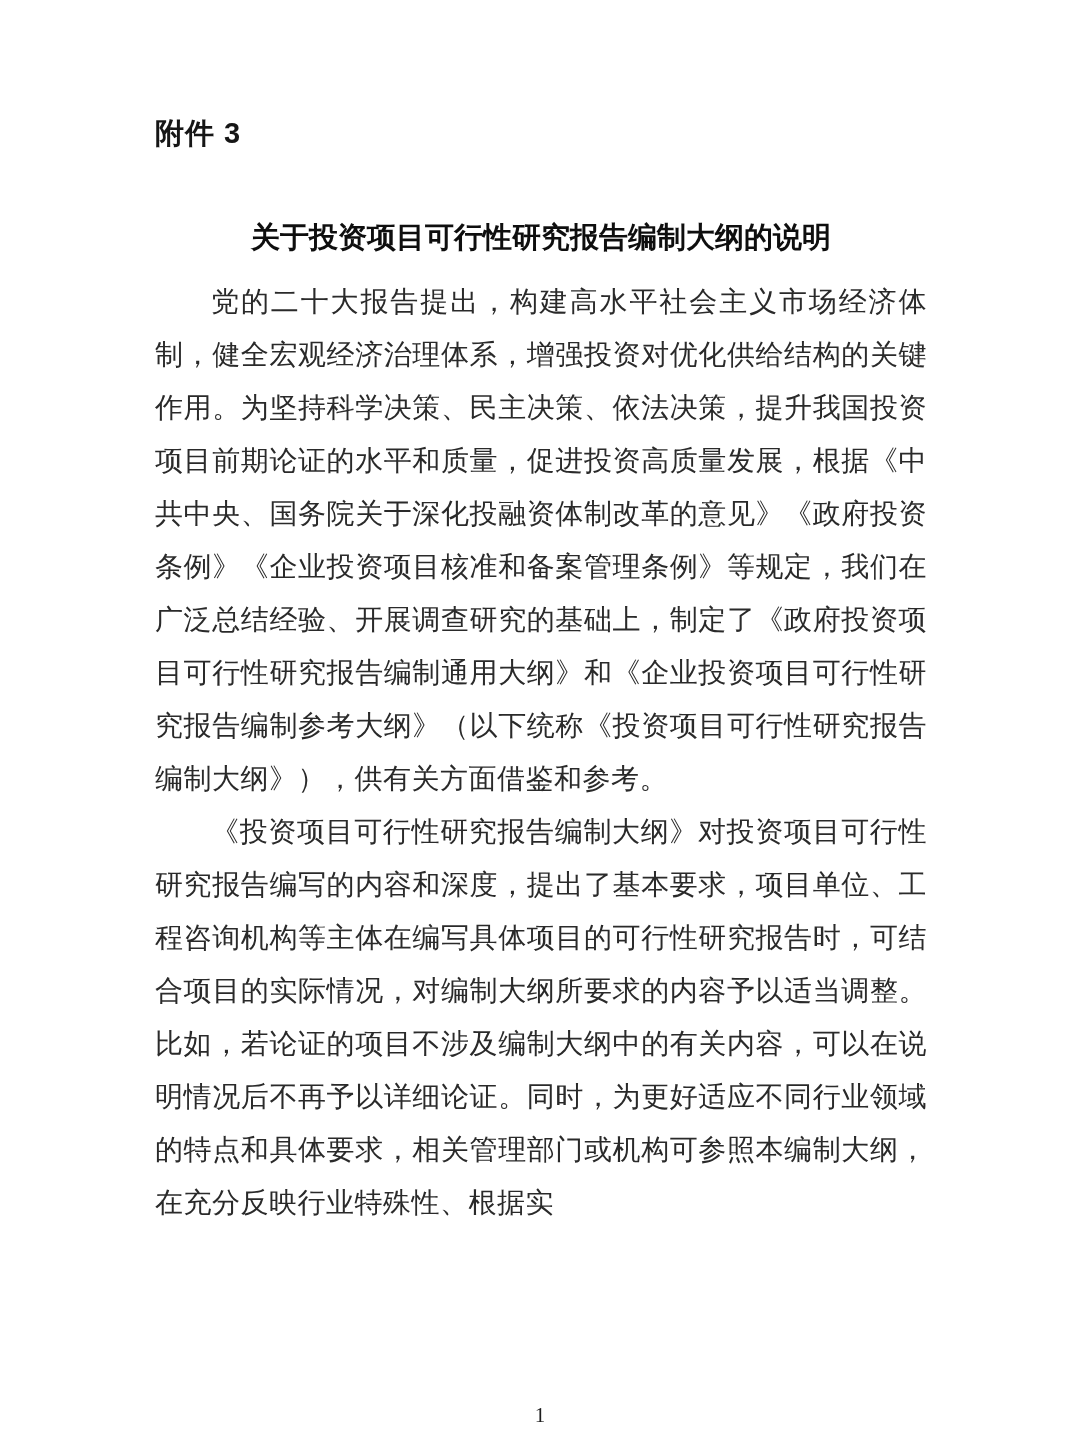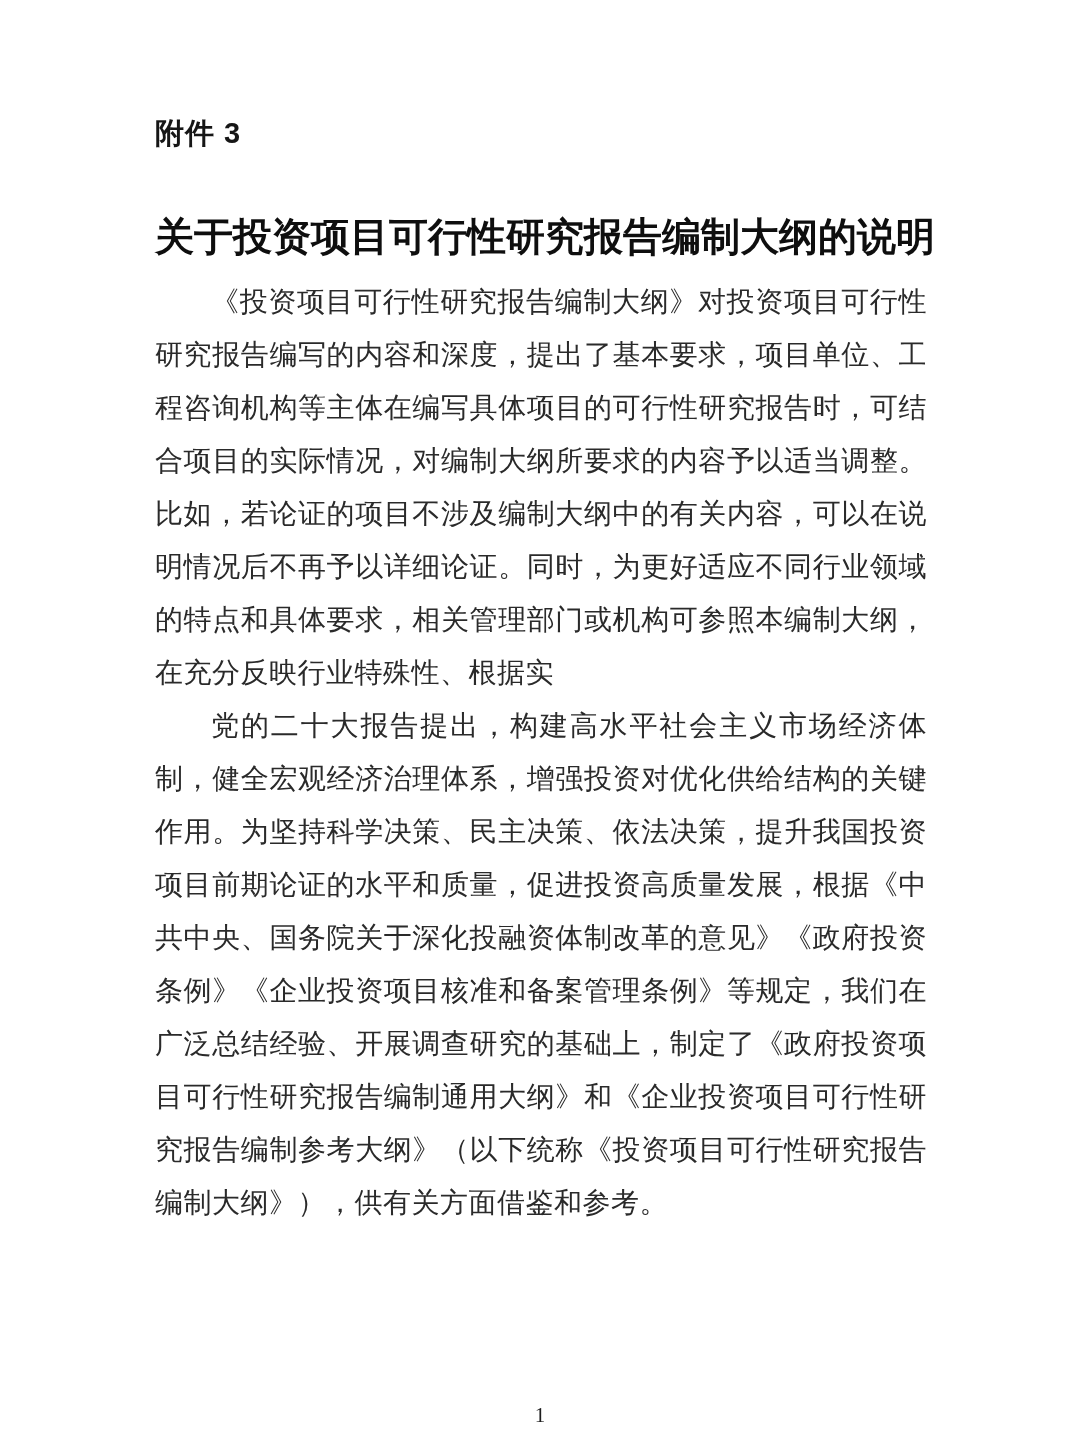--- a/index.html
+++ b/index.html
@@ -31,7 +31,7 @@
     margin: 62px 0 0 0;
     font-family: "Liberation Serif", "DejaVu Serif", serif;
     font-weight: 700;
-    font-size: 39px;
+    font-size: 29px;
     line-height: 48px;
     text-align: center;
     letter-spacing: 0px;

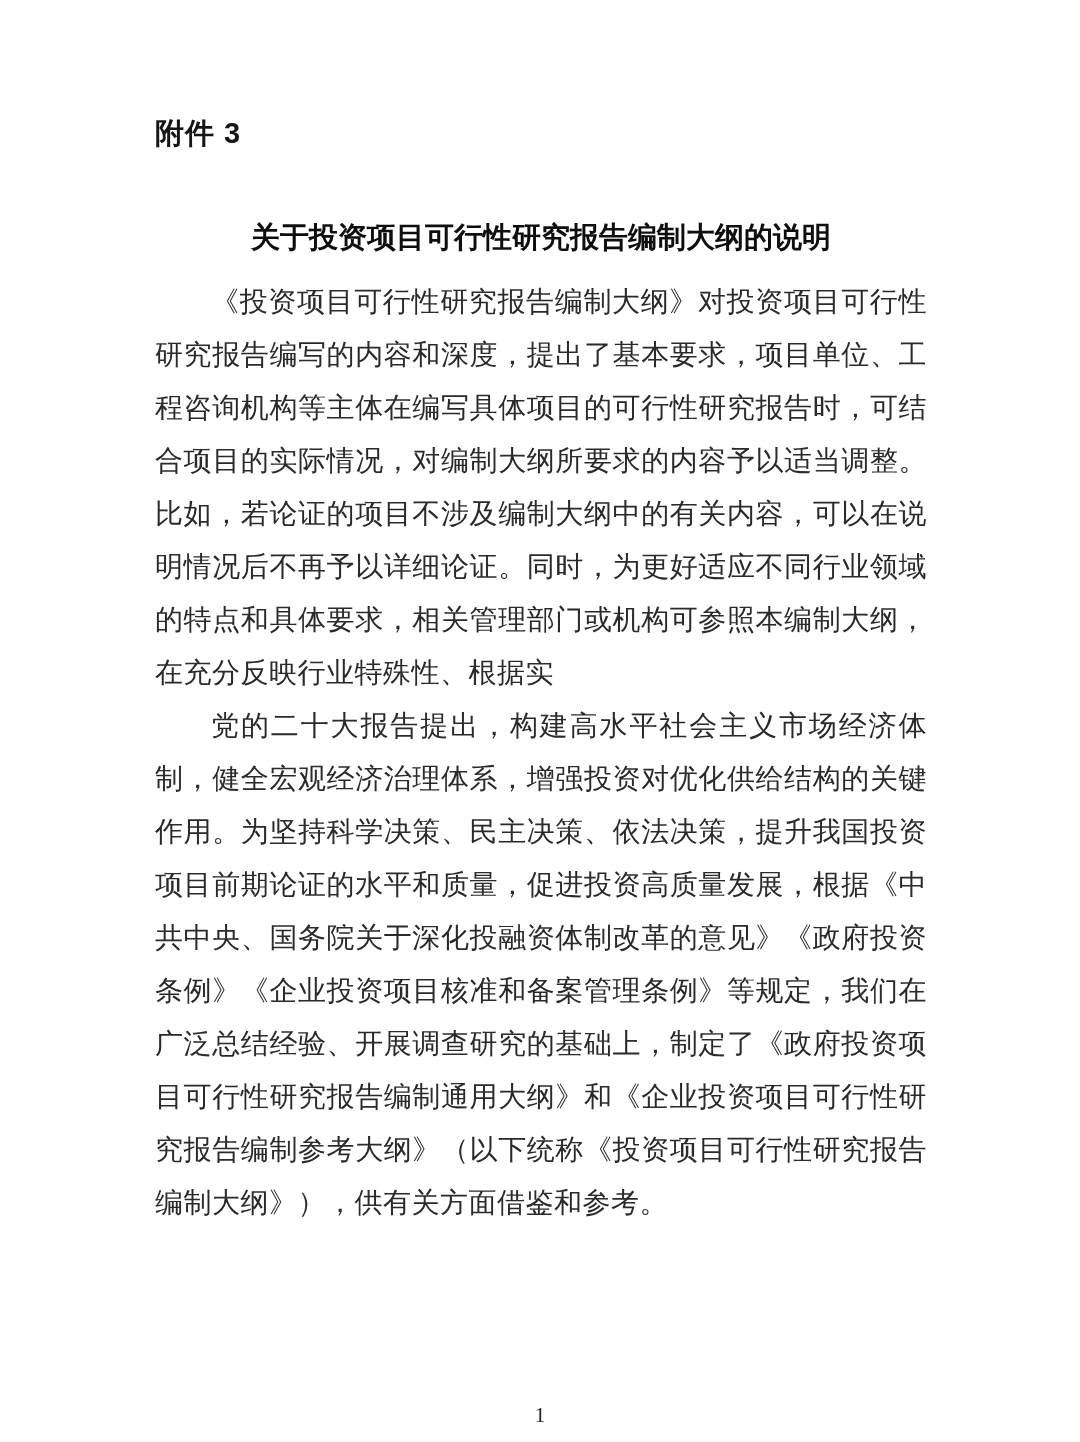--- a/index.html
+++ b/index.html
@@ -84,8 +84,8 @@
 
 
   <div class="body-text">
+    <p>党的二十大报告提出，构建高水平社会主义市场经济体制，健全宏观经济治理体系，增强投资对优化供给结构的关键作用。为坚持科学决策、民主决策、依法决策，提升我国投资项目前期论证的水平和质量，促进投资高质量发展，根据《中共中央、国务院关于深化投融资体制改革的意见》《政府投资条例》《企业投资项目核准和备案管理条例》等规定，我们在广泛总结经验、开展调查研究的基础上，制定了《政府投资项目可行性研究报告编制通用大纲》和《企业投资项目可行性研究报告编制参考大纲》（以下统称《投资项目可行性研究报告编制大纲》），供有关方面借鉴和参考。</p>
     <p>《投资项目可行性研究报告编制大纲》对投资项目可行性研究报告编写的内容和深度，提出了基本要求，项目单位、工程咨询机构等主体在编写具体项目的可行性研究报告时，可结合项目的实际情况，对编制大纲所要求的内容予以适当调整。比如，若论证的项目不涉及编制大纲中的有关内容，可以在说明情况后不再予以详细论证。同时，为更好适应不同行业领域的特点和具体要求，相关管理部门或机构可参照本编制大纲，在充分反映行业特殊性、根据实</p>
-    <p>党的二十大报告提出，构建高水平社会主义市场经济体制，健全宏观经济治理体系，增强投资对优化供给结构的关键作用。为坚持科学决策、民主决策、依法决策，提升我国投资项目前期论证的水平和质量，促进投资高质量发展，根据《中共中央、国务院关于深化投融资体制改革的意见》《政府投资条例》《企业投资项目核准和备案管理条例》等规定，我们在广泛总结经验、开展调查研究的基础上，制定了《政府投资项目可行性研究报告编制通用大纲》和《企业投资项目可行性研究报告编制参考大纲》（以下统称《投资项目可行性研究报告编制大纲》），供有关方面借鉴和参考。</p>
   </div>
 
   <div class="page-number">1</div>

